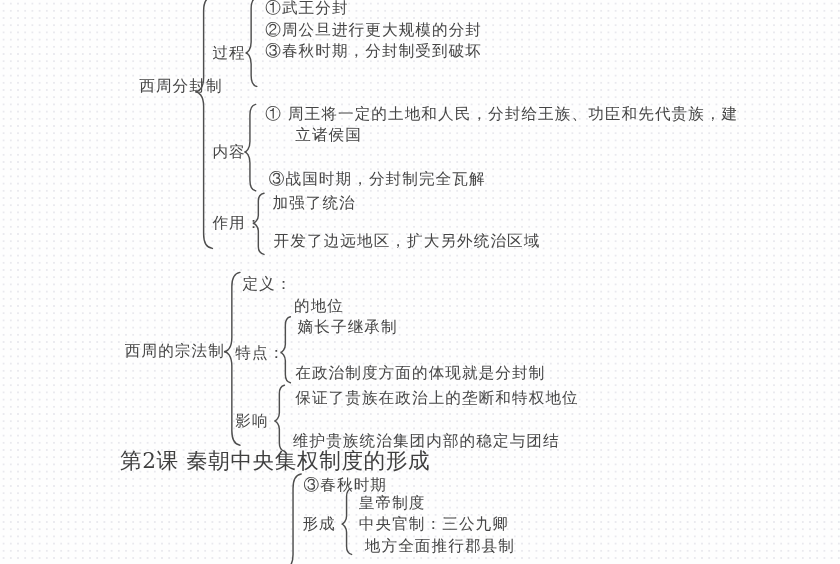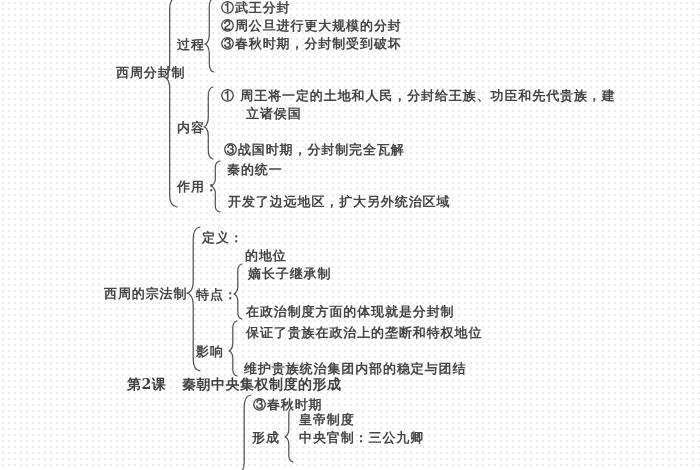--- a/index.html
+++ b/index.html
@@ -16,7 +16,7 @@
   }
   .t{
     position:absolute;
-    font-weight:700;
+    font-weight:400;
     font-size:13px;line-height:15px;
     letter-spacing:0.9px;
     color:#454545;

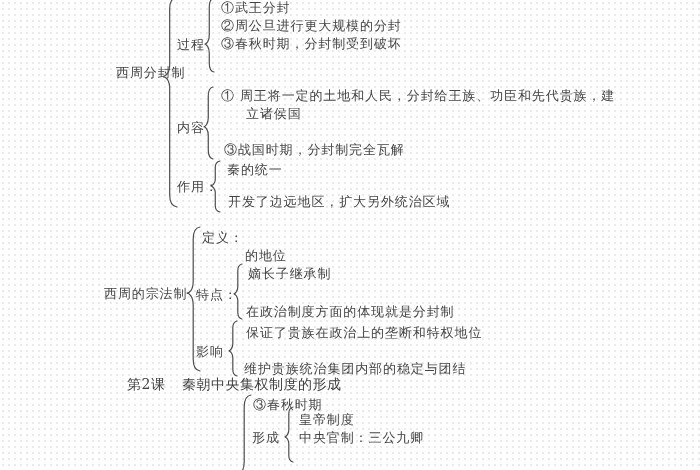--- a/index.html
+++ b/index.html
@@ -55,7 +55,7 @@
   <svg class="brace" style="left:210px;top:160px" width="11" height="53" viewBox="0 0 11 53">
       <path d="M 10 1 Q 5.279999999999999 2 5.279999999999999 7.359999999999999 L 5.279999999999999 19.61 C 5.279999999999999 22.97 2.42 25.97 0.6 25.97 C 2.42 25.97 5.279999999999999 28.97 5.279999999999999 32.33 L 5.279999999999999 45.64 Q 5.279999999999999 51 10 52" fill="none" stroke="#4e4e4e" stroke-width="1.2" stroke-linecap="round"></path>
     </svg>
-  <span class="t" style="left:227px;top:162px">秦的统一</span>
+  <span class="t" style="left:227px;top:162px">加强了统治</span>
   <span class="t" style="left:228px;top:194px">开发了边远地区，扩大另外统治区域</span>
 
   <span class="t" style="left:104px;top:286px">西周的宗法制</span>

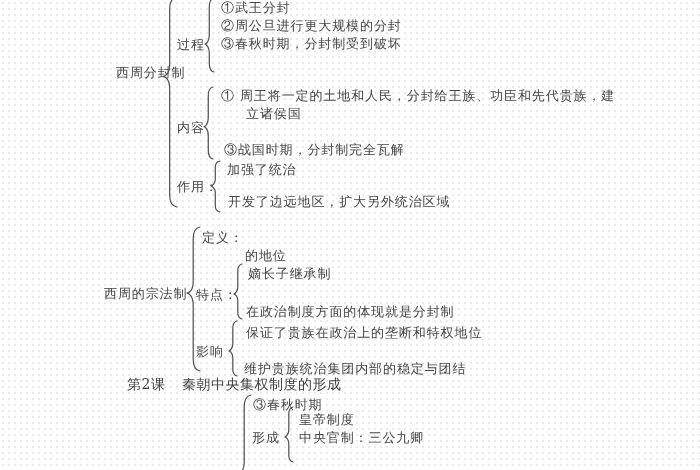--- a/index.html
+++ b/index.html
@@ -22,7 +22,7 @@
     color:#454545;
     white-space:nowrap;
   }
-  .t.heading{font-size:14px;letter-spacing:0.5px;color:#3f3f3f;margin-left:27px;}
+  .t.heading{font-size:18px;letter-spacing:0.5px;color:#3f3f3f;}
   svg.brace{position:absolute;overflow:visible;}
 </style>
 </head>

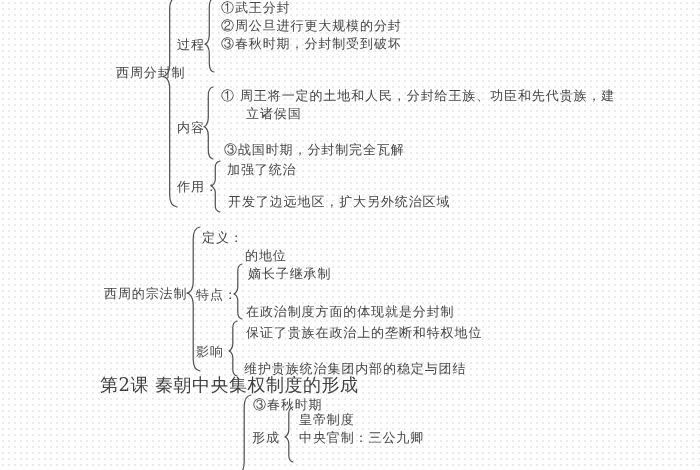--- a/index.html
+++ b/index.html
@@ -94,6 +94,7 @@
     </svg>
   <span class="t" style="left:299px;top:412px">皇帝制度</span>
   <span class="t" style="left:299px;top:430px">中央官制：三公九卿</span>
+  <span class="t" style="left:304px;top:448px">地方全面推行郡县制</span>
 
 </div>
 

